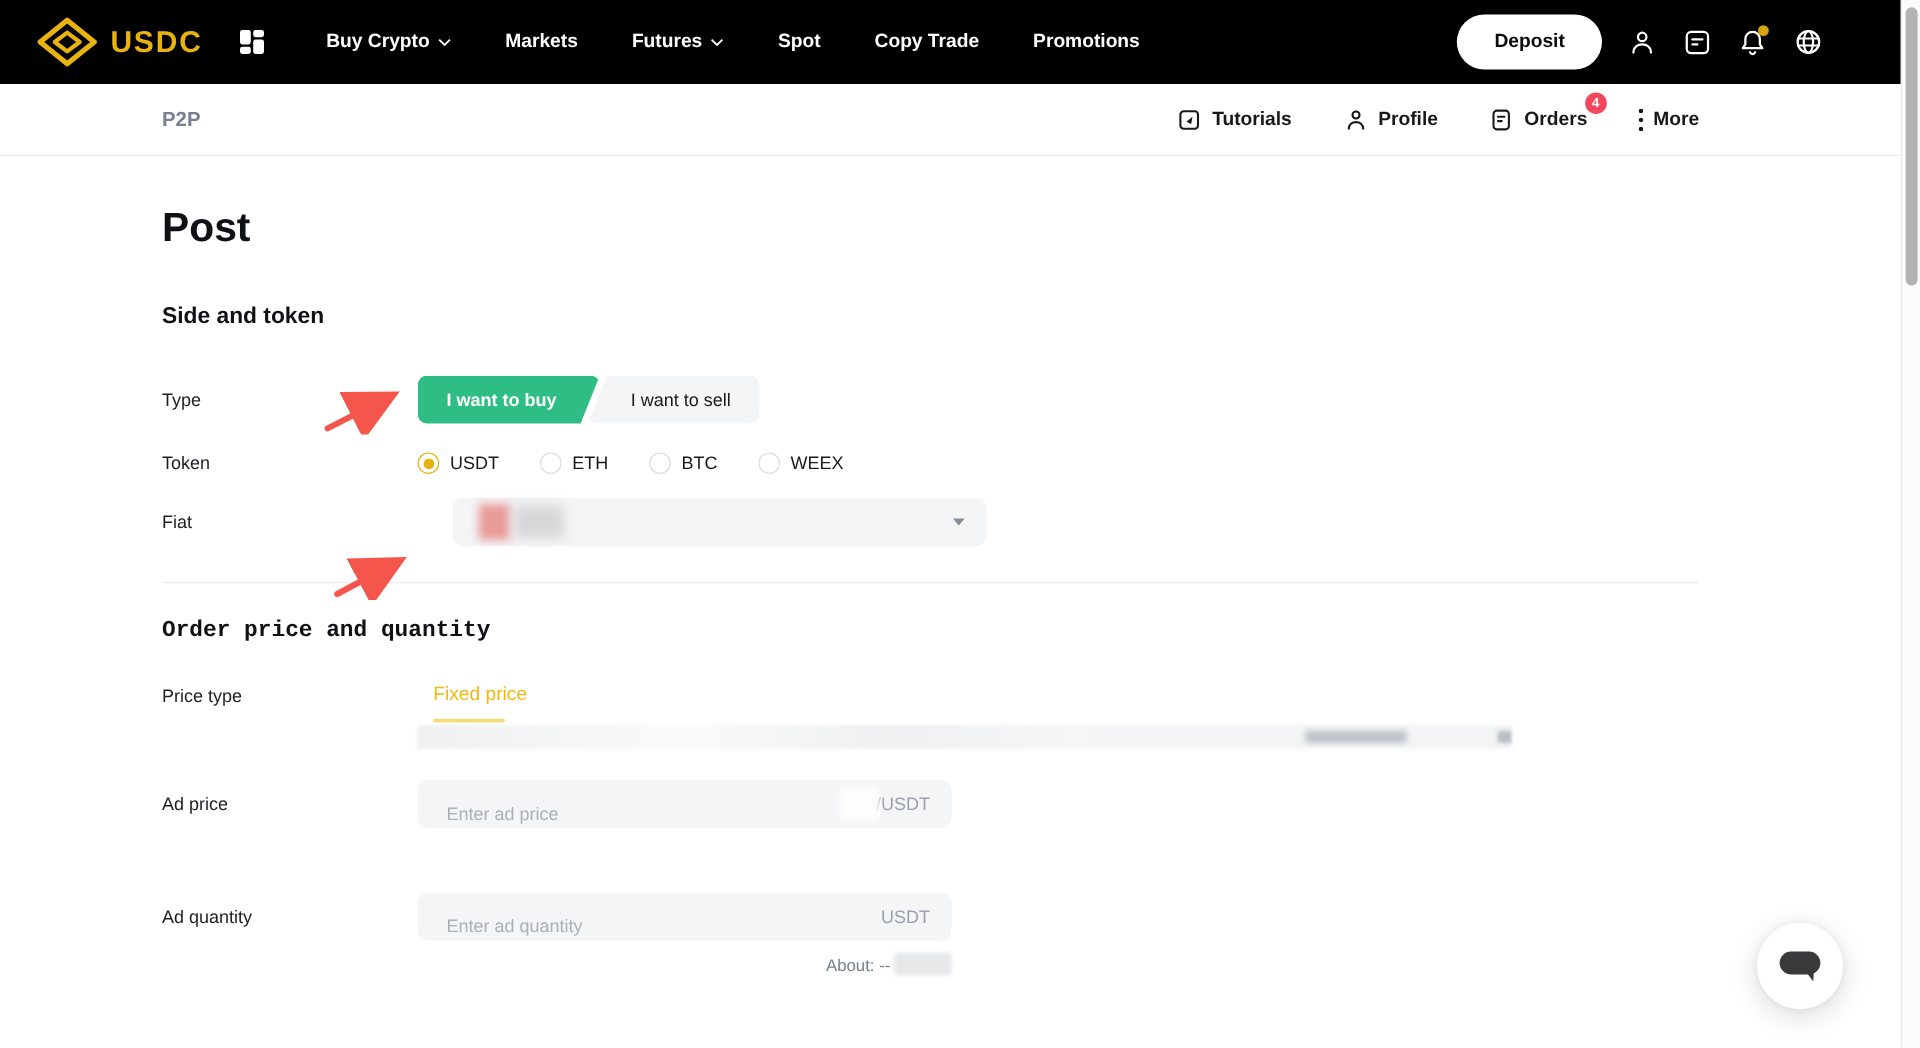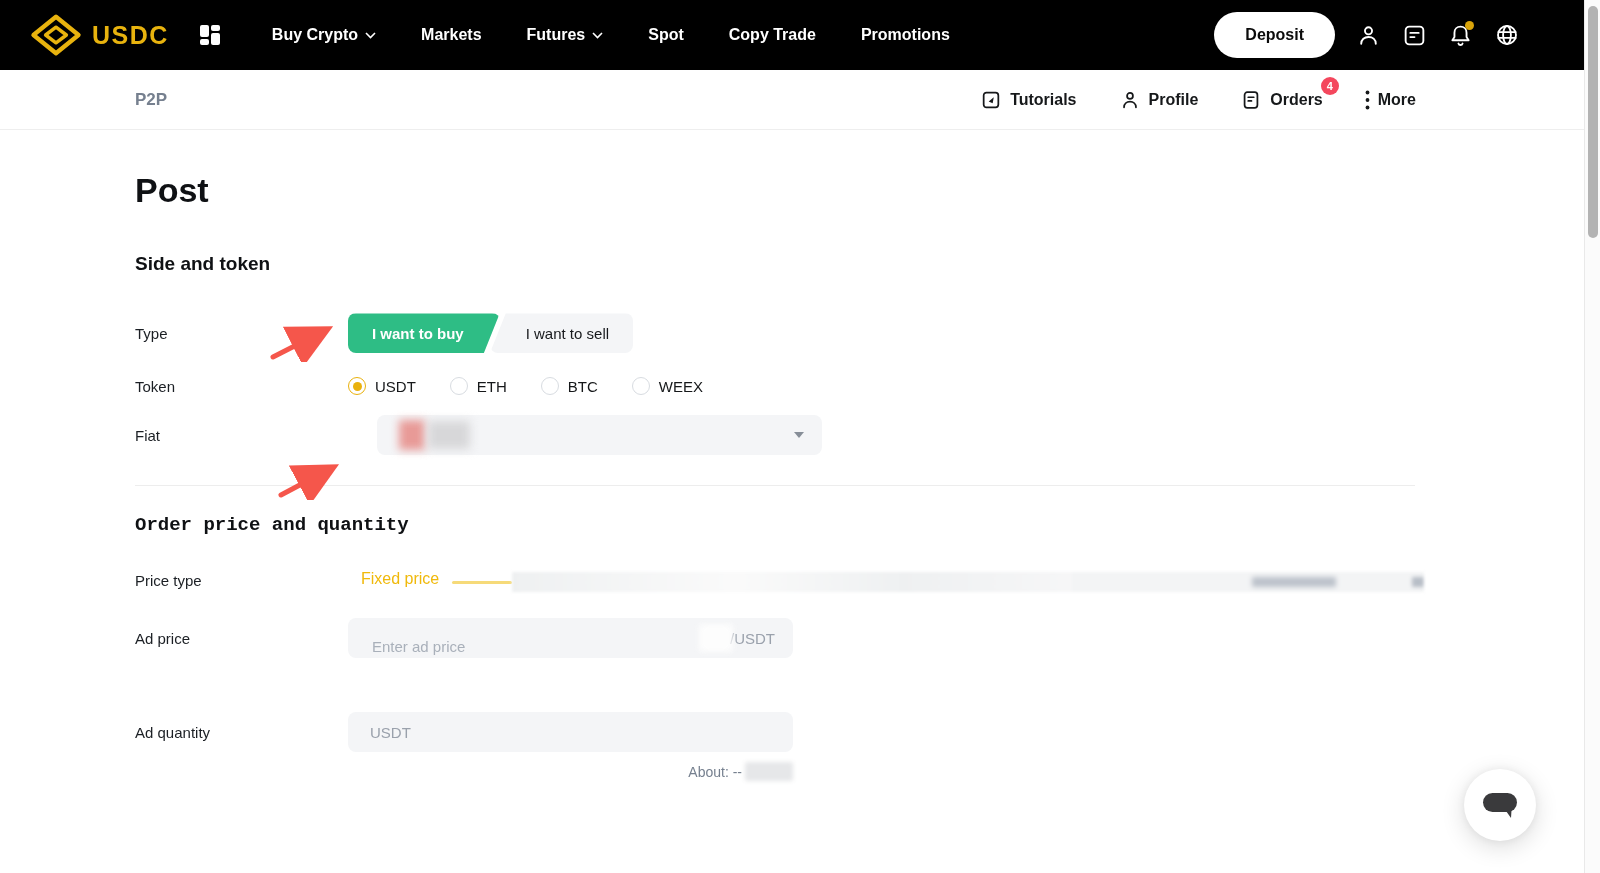--- a/index.html
+++ b/index.html
@@ -87,7 +87,7 @@
 
   
   .row-pricetype { margin-top:34px; align-items:flex-start; }
-  .pt-col { display:flex; flex-direction:row; }
+  .pt-col { display:flex; flex-direction:column; }
   .pt-value { color:#f0b90b; font-size:16px; margin-left:13px; cursor:pointer; }
   .pt-underline { width:60px; height:3px; background:#f6da79; margin:11px 0 0 13px; border-radius:2px; }
   .blur-band { position:relative; width:912px; height:20px; margin-top:2px; background:#f3f4f5; filter:blur(1.5px); overflow:hidden; }

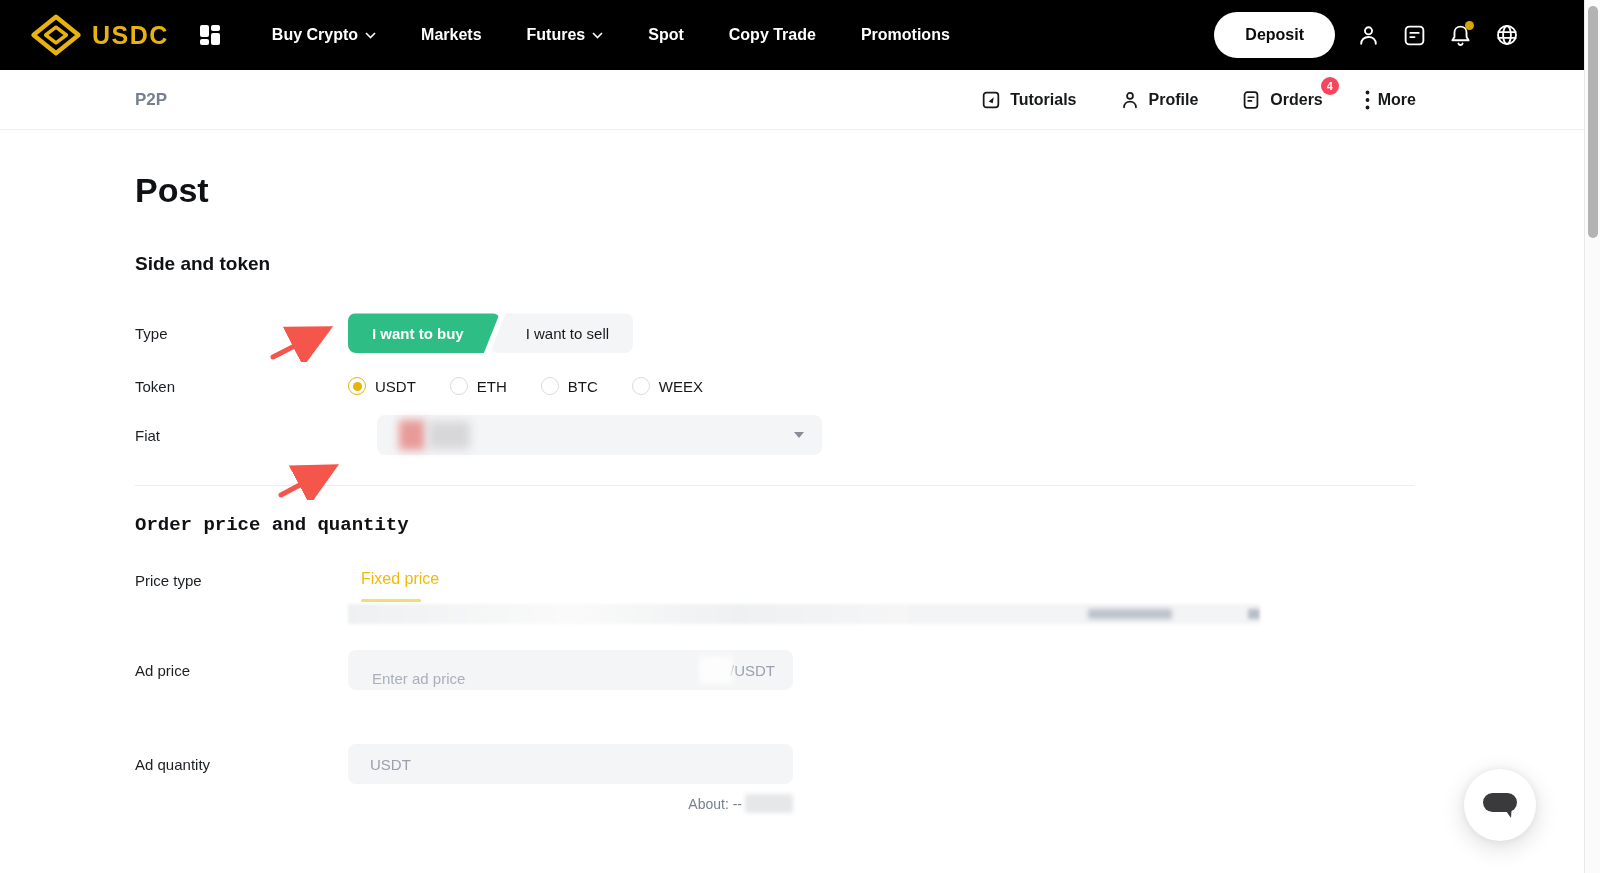--- a/index.html
+++ b/index.html
@@ -335,6 +335,7 @@
   <div class="form-row row-adqty">
     <span class="form-label">Ad quantity</span>
     <div class="input-box">
+      <input type="text" placeholder="Enter ad quantity" style="">
       <span class="suffix">USDT</span>
     </div>
   </div>

